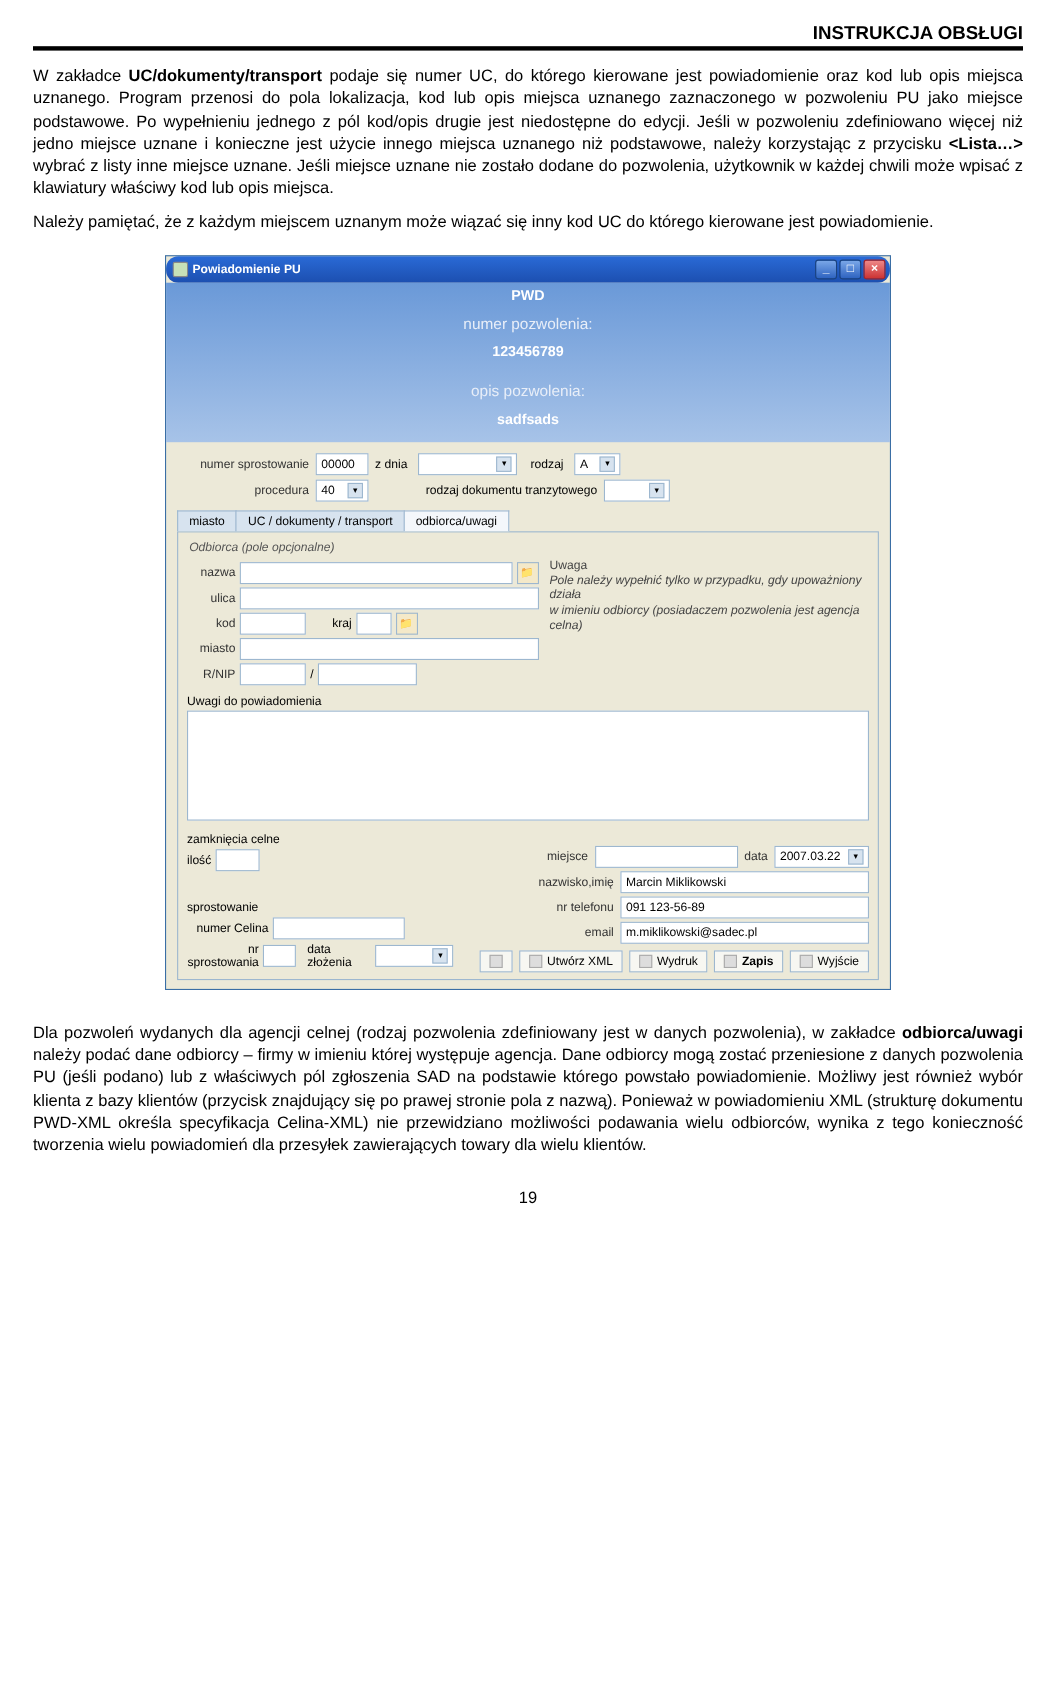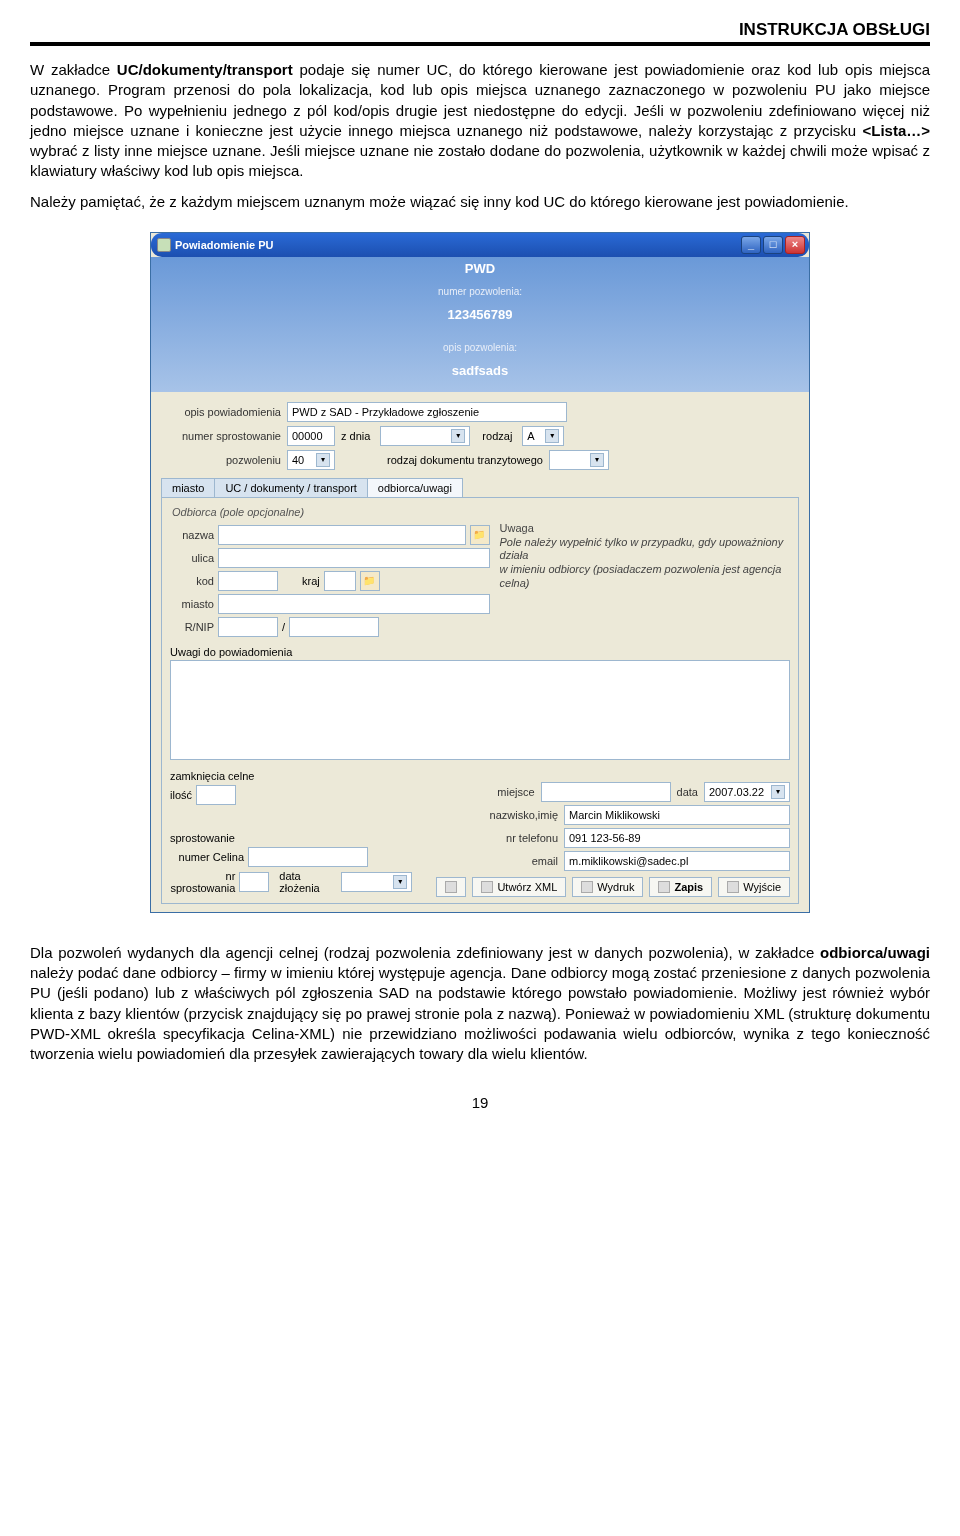--- a/index.html
+++ b/index.html
@@ -81,7 +81,7 @@
     gap: 10px;
     flex-direction: column;
   }
-  .pwd-bar .sub { font-weight: normal; color: #e8eef8; font-size: 10px; }
+  .pwd-bar .sub { font-weight: normal; color: #e8eef8; font-size: 14px; }
   .pwd-bar .val { color: #fff; font-weight: bold; }
   .form-area { padding: 6px 10px 8px 10px; }
   .row { display: flex; align-items: center; gap: 6px; margin: 4px 0; }

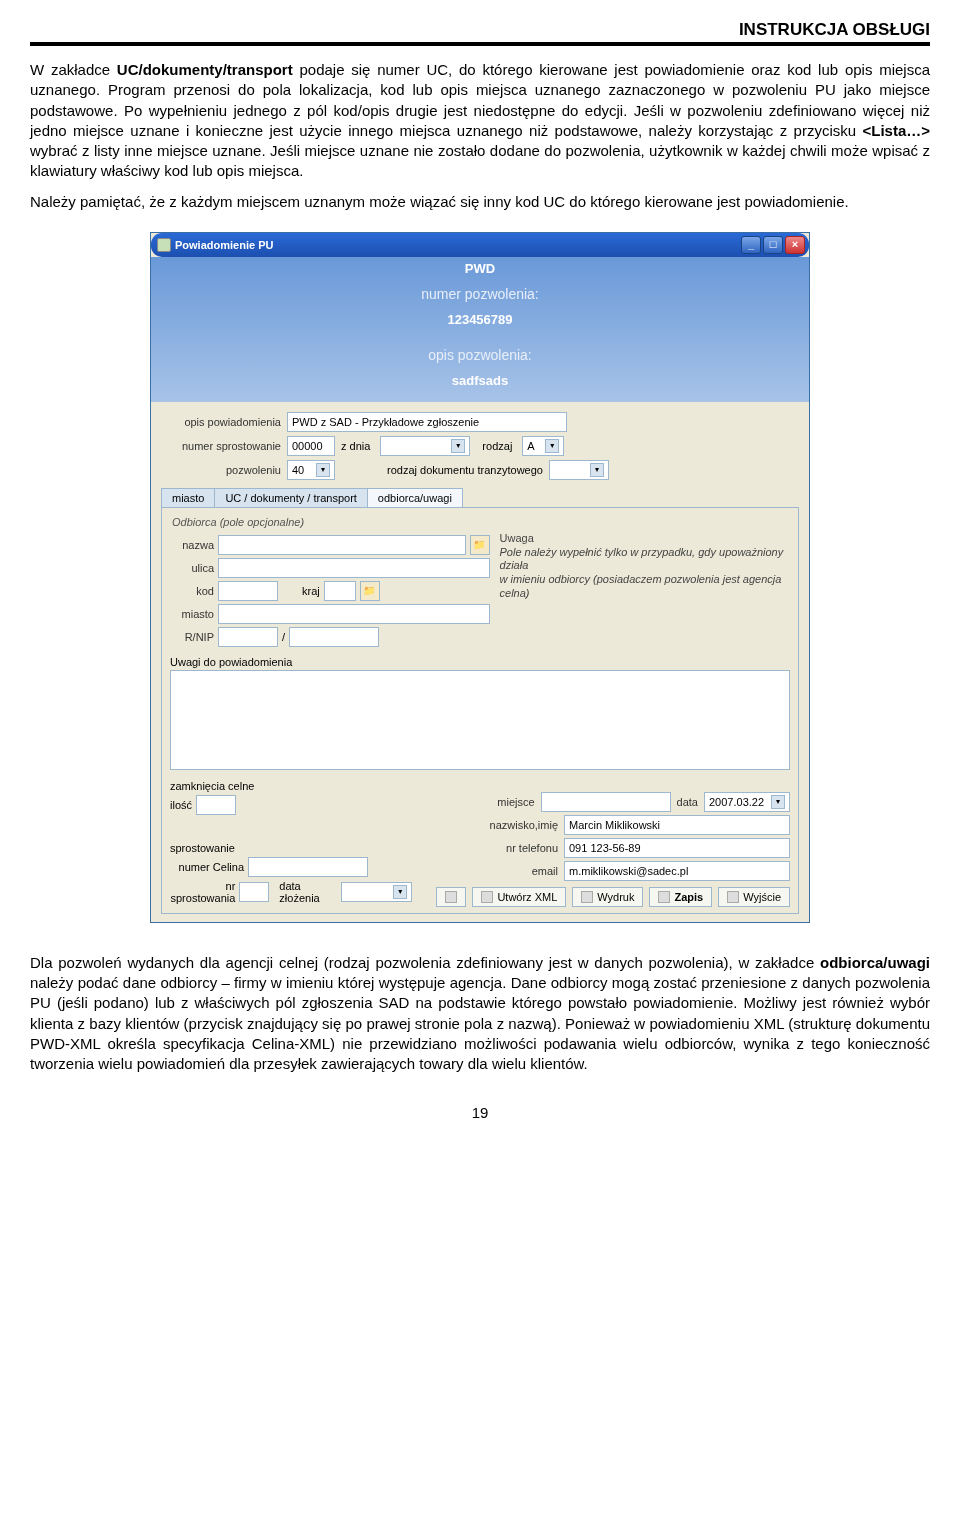--- a/index.html
+++ b/index.html
@@ -189,10 +189,6 @@
 
     <div class="form-area">
       <div class="row">
-        <span class="lbl">opis powiadomienia</span>
-        <input style="width: 280px;" value="PWD z SAD - Przykładowe zgłoszenie">
-      </div>
-      <div class="row">
         <span class="lbl">numer sprostowanie</span>
         <input style="width: 48px;" value="00000">
         <span class="lbl-narrow">z dnia</span>

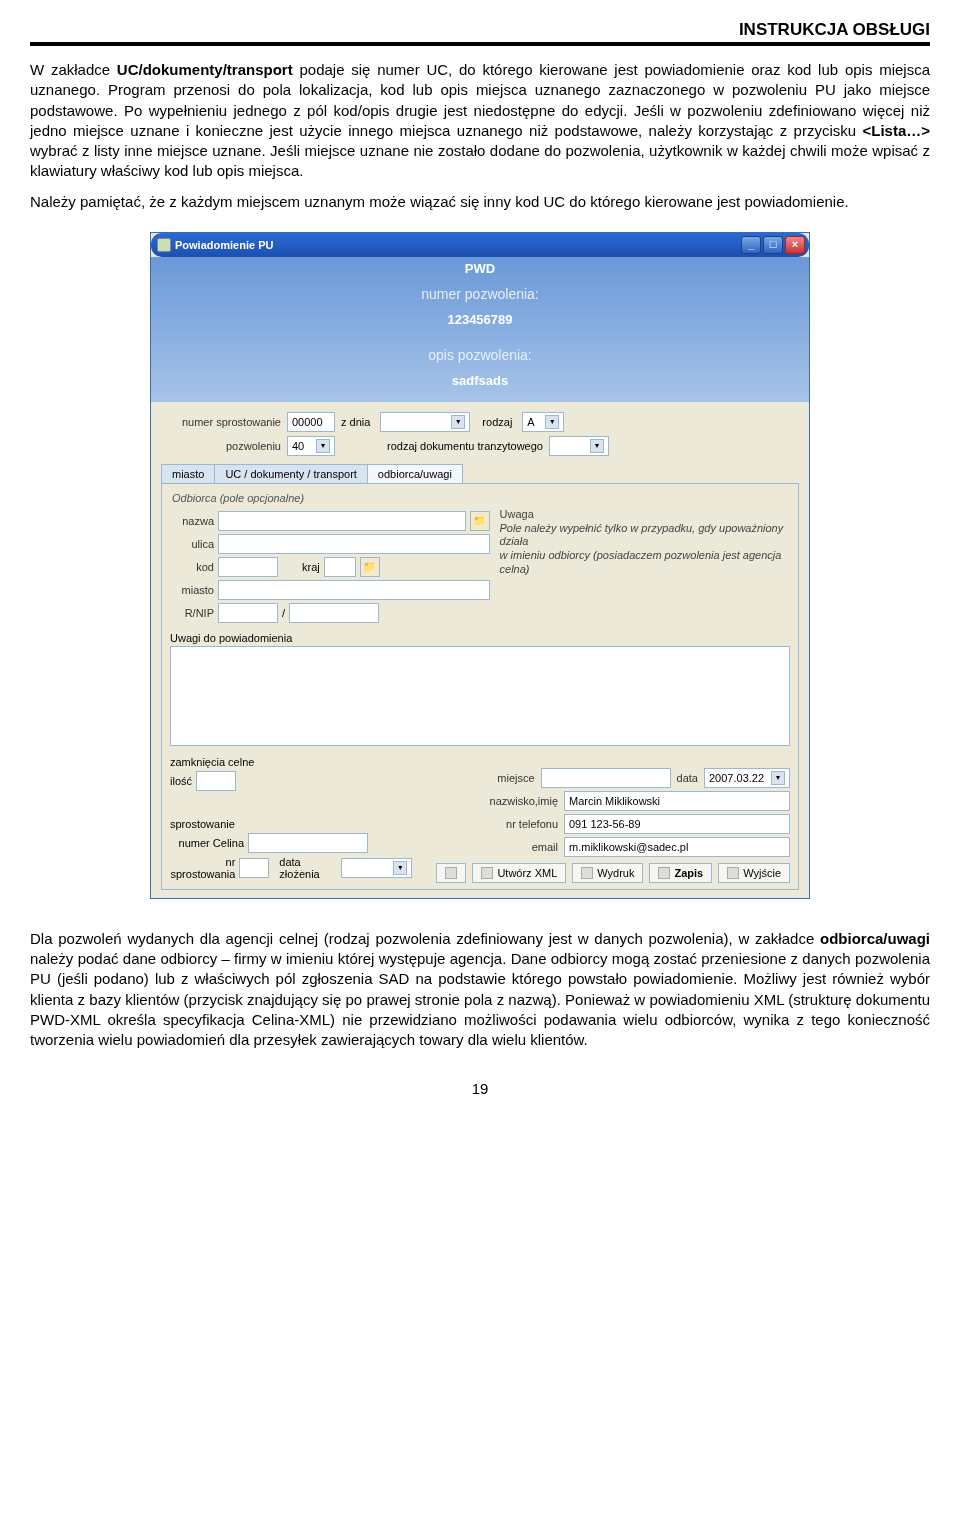--- a/index.html
+++ b/index.html
@@ -203,7 +203,7 @@
           </div>
       </div>
       <div class="row">
-        <span class="lbl">pozwoleniu</span>
+        <span class="lbl">procedura</span>
         <div class="sel" style="width:48px">
             <span>40</span>
             <span class="arrow">▾</span>

